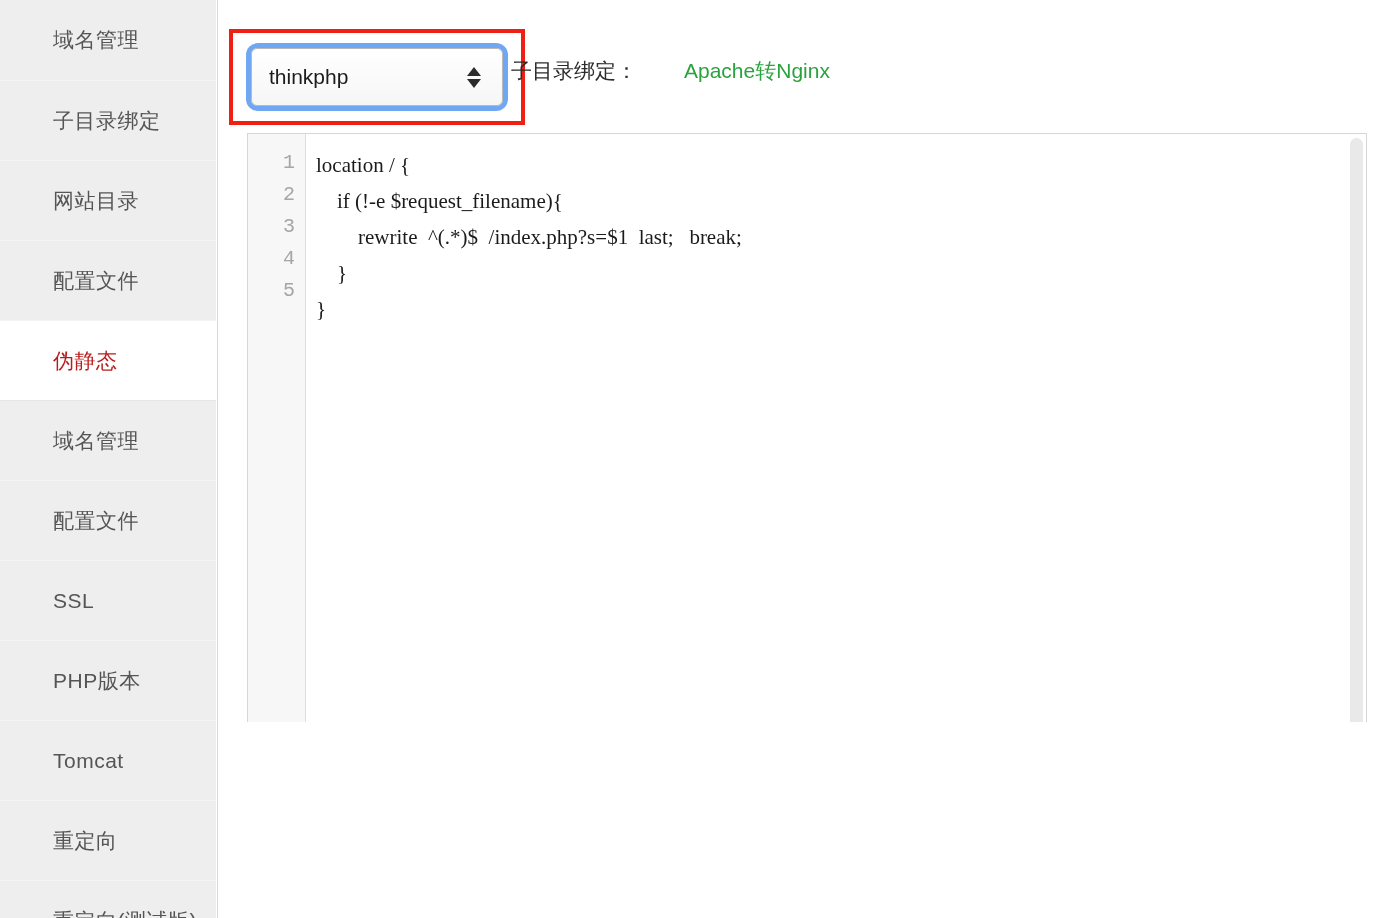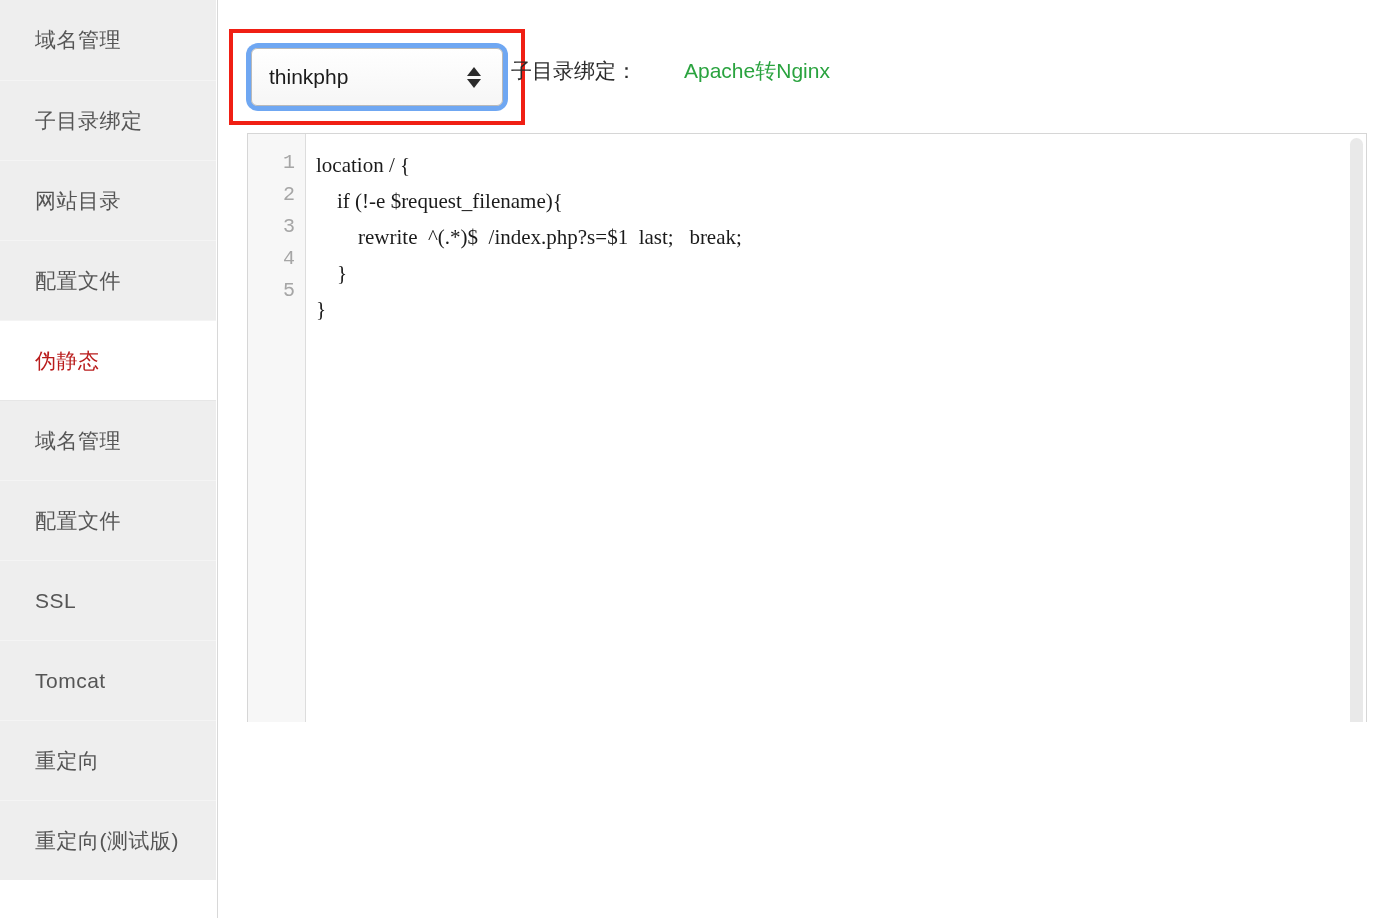--- a/index.html
+++ b/index.html
@@ -37,7 +37,7 @@
     height: 80px;
     display: flex;
     align-items: center;
-    padding-left: 35px;
+    padding-left: 53px;
     background: #eeeeee;
     color: #555555;
     font-size: 21px;

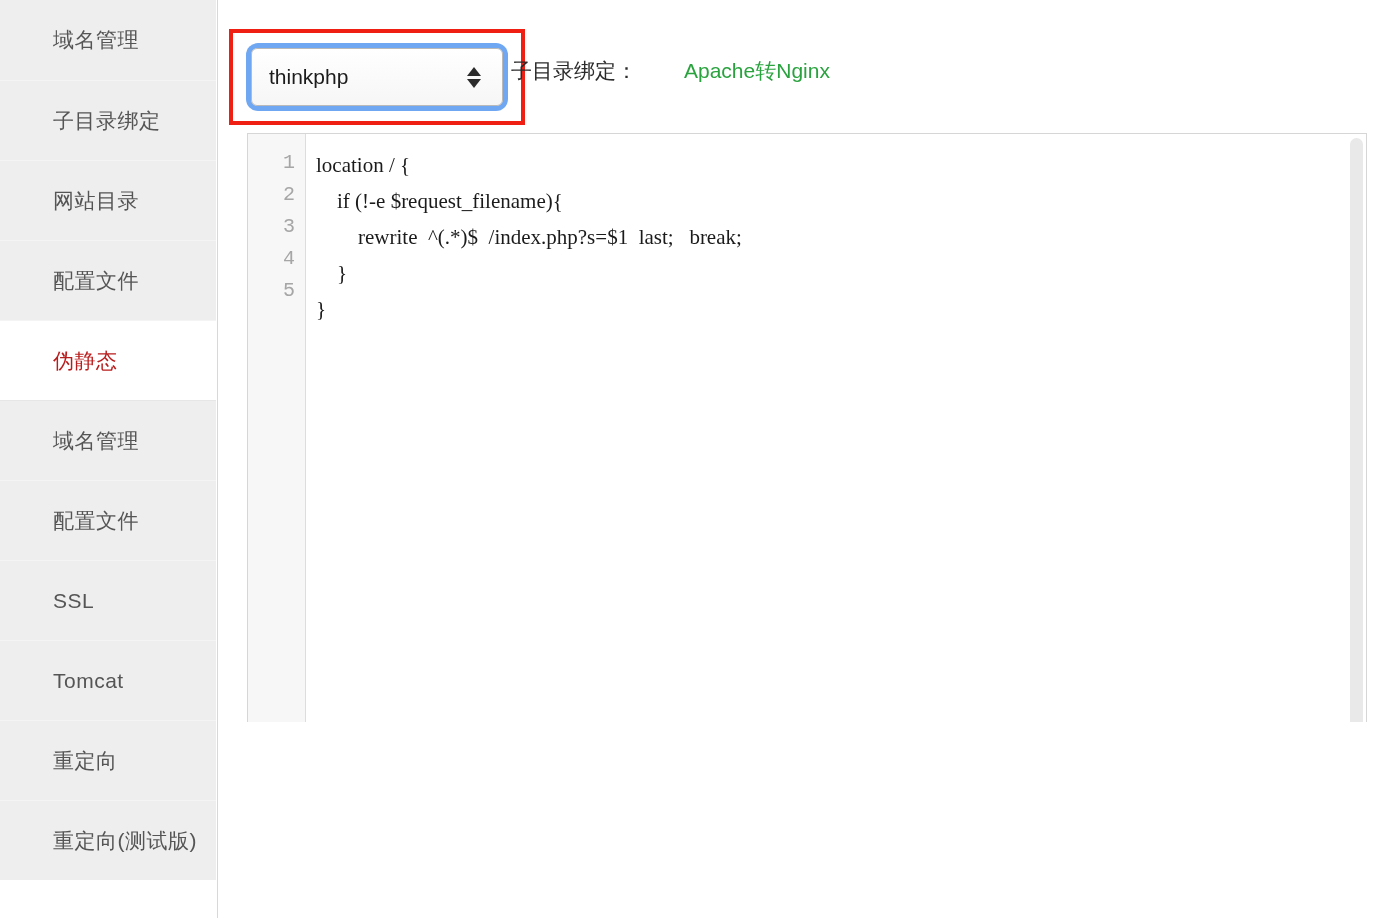--- a/index.html
+++ b/index.html
@@ -269,6 +269,9 @@
       </div>
     <div class="side-item">
         <span>SSL</span>
+      </div>
+    <div class="side-item">
+        <span>PHP版本</span>
       </div>
     <div class="side-item">
         <span>Tomcat</span>

